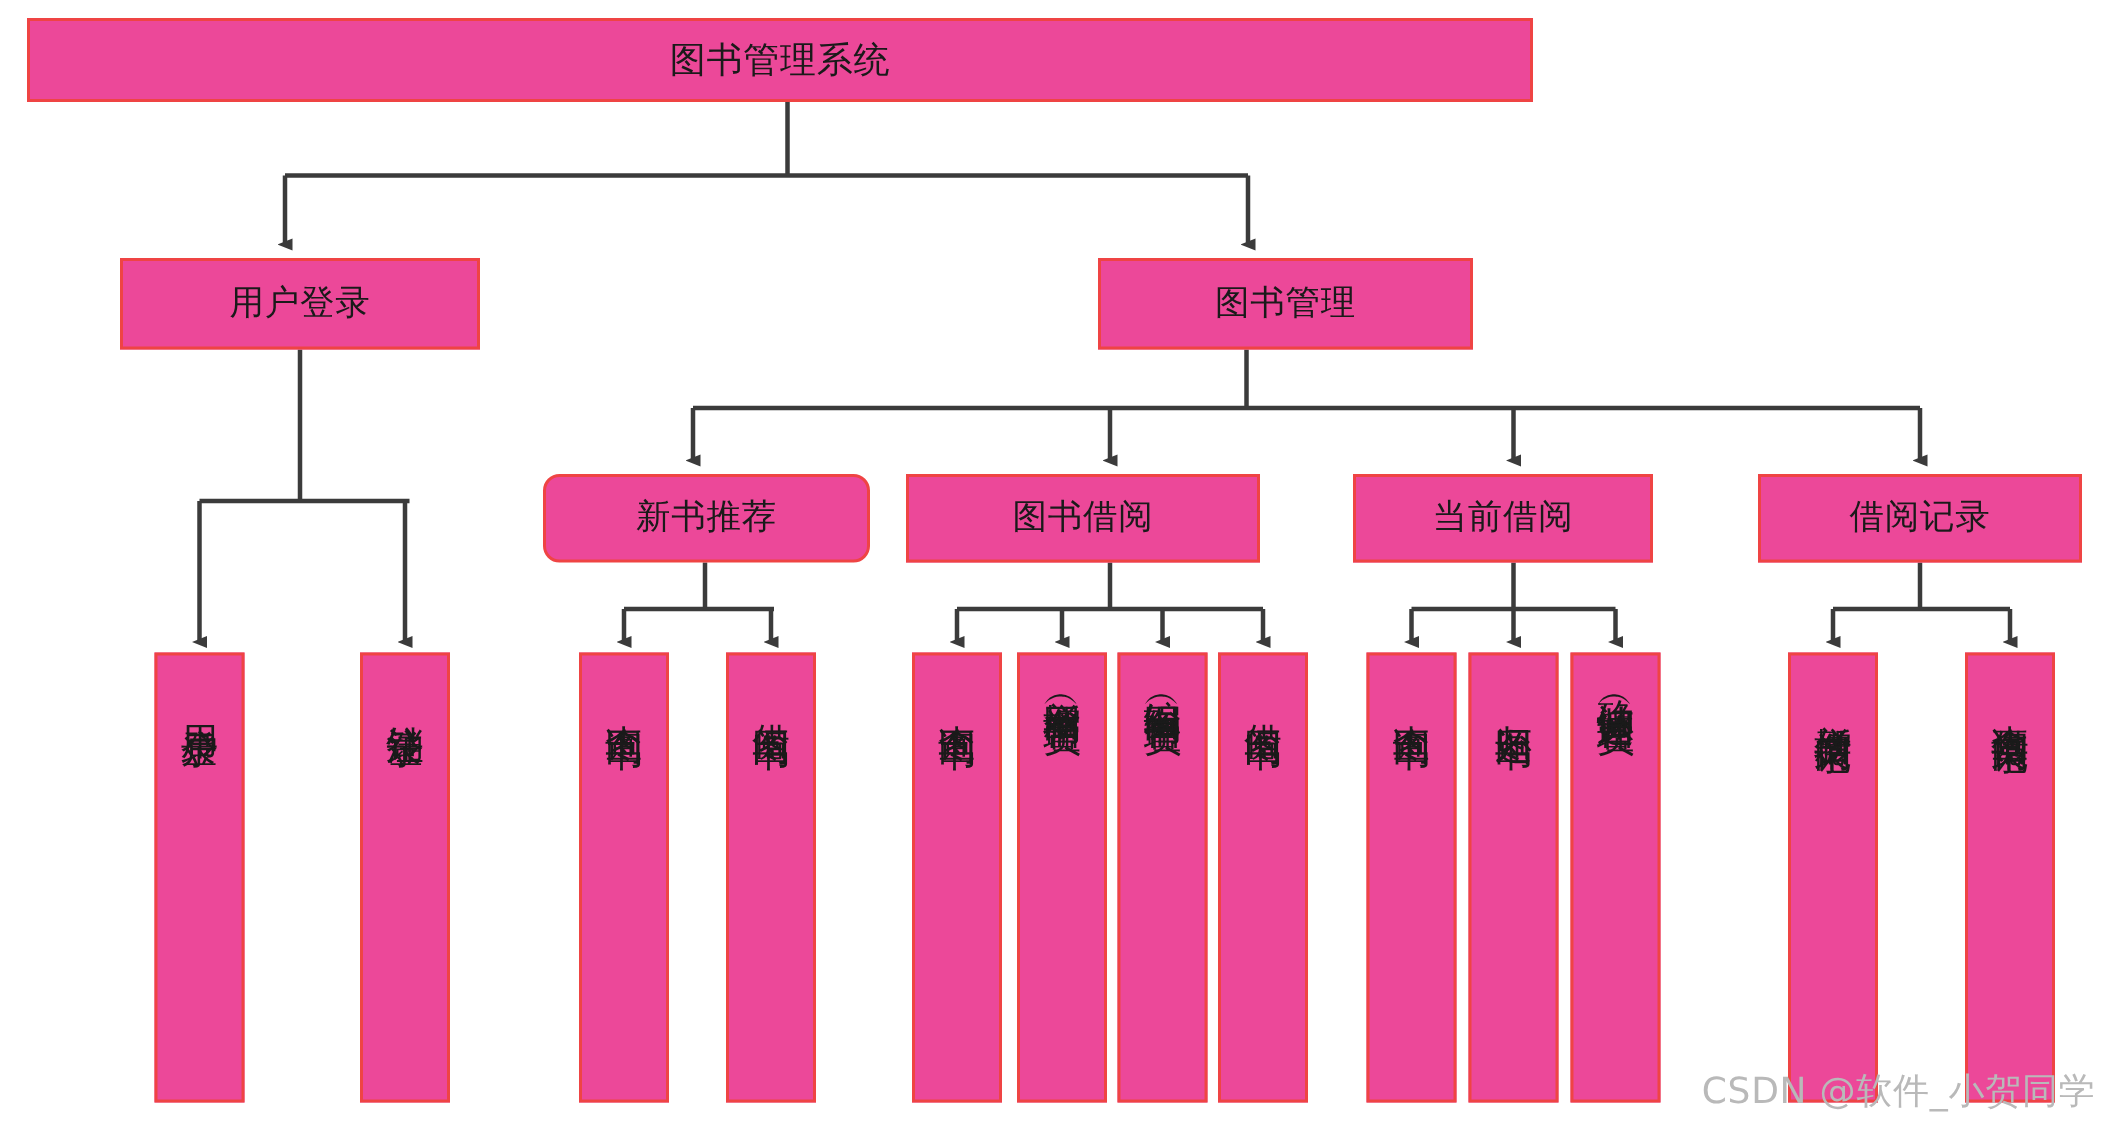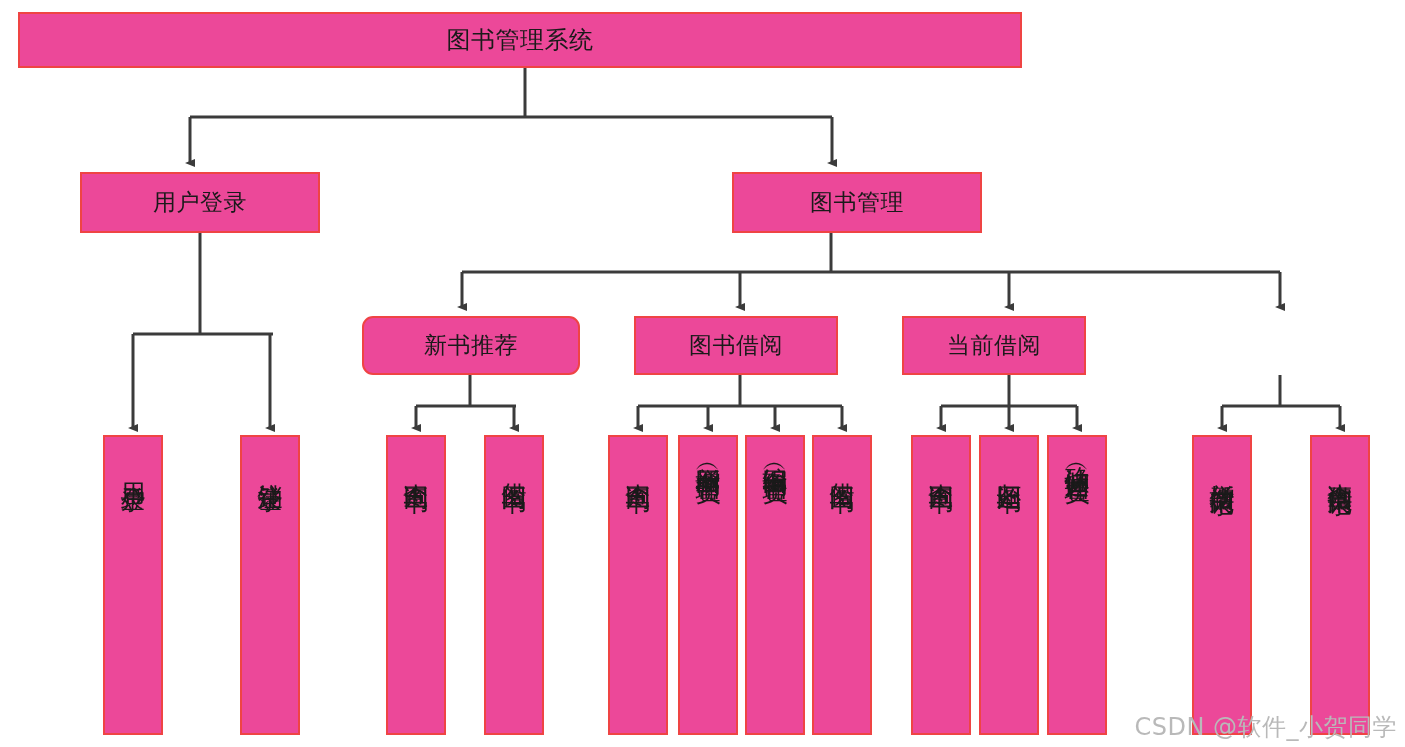--- a/index.html
+++ b/index.html
@@ -136,7 +136,7 @@
   <div class="node horiz" style="left:362px; top:316px; width:218px; height:59px;border-radius:11px;">
     <span>新书推荐</span>
   </div>
-  <div class="node horiz" style="left:634px; top:316px; width:204px; height:59px;">
+  <div class="node horiz" style="left:604px; top:316px; width:236px; height:59px;">
     <span>图书借阅</span>
   </div>
   <div class="node horiz" style="left:902px; top:316px; width:184px; height:59px;">

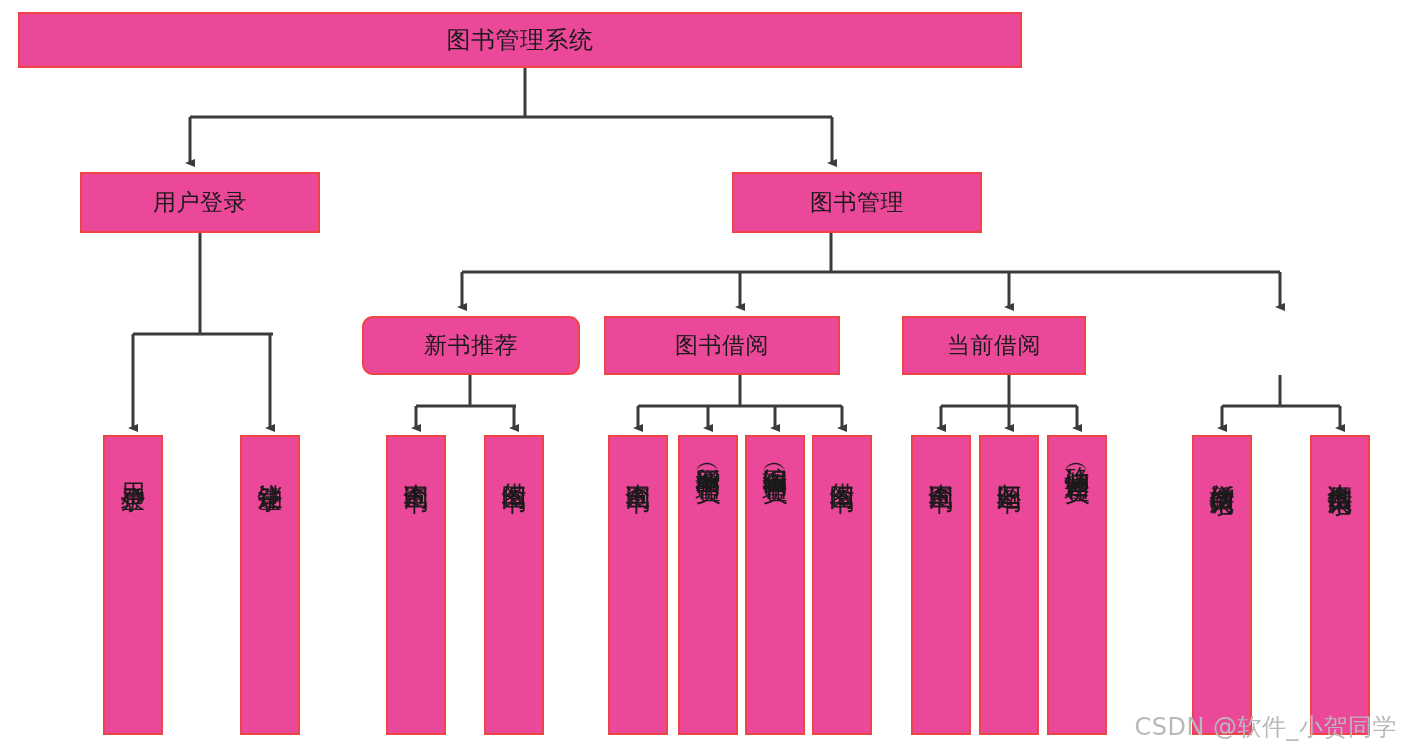--- a/index.html
+++ b/index.html
@@ -139,7 +139,7 @@
   <div class="node horiz" style="left:604px; top:316px; width:236px; height:59px;">
     <span>图书借阅</span>
   </div>
-  <div class="node horiz" style="left:902px; top:316px; width:184px; height:59px;">
+  <div class="node horiz" style="left:902px; top:316px; width:200px; height:59px;">
     <span>当前借阅</span>
   </div>
 

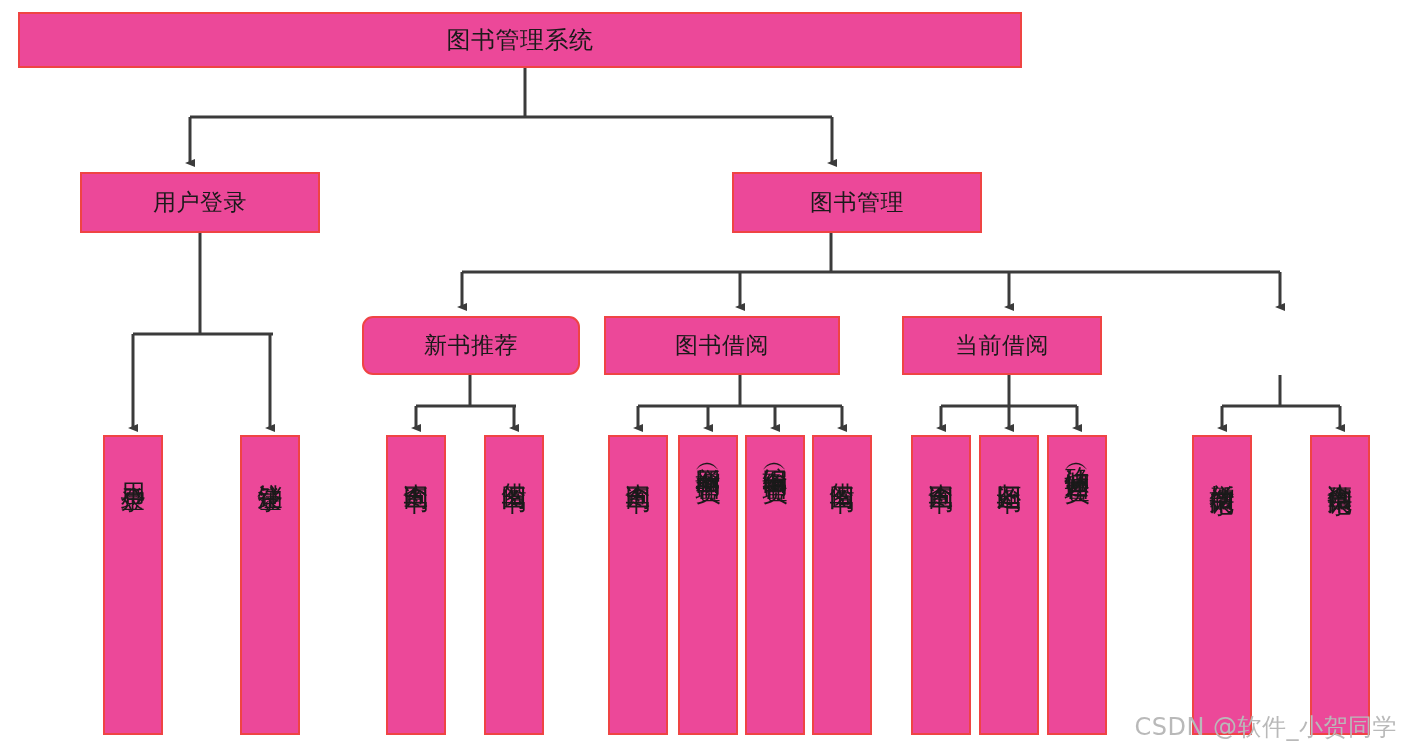--- a/index.html
+++ b/index.html
@@ -142,6 +142,9 @@
   <div class="node horiz" style="left:902px; top:316px; width:200px; height:59px;">
     <span>当前借阅</span>
   </div>
+  <div class="node horiz" style="left:1172px; top:316px; width:216px; height:59px;">
+    <span>借阅记录</span>
+  </div>
 
   <div class="node leaf" style="left:103px; top:435px; width:60px; height:300px;">
     <span class="vtext">用户登录</span>

